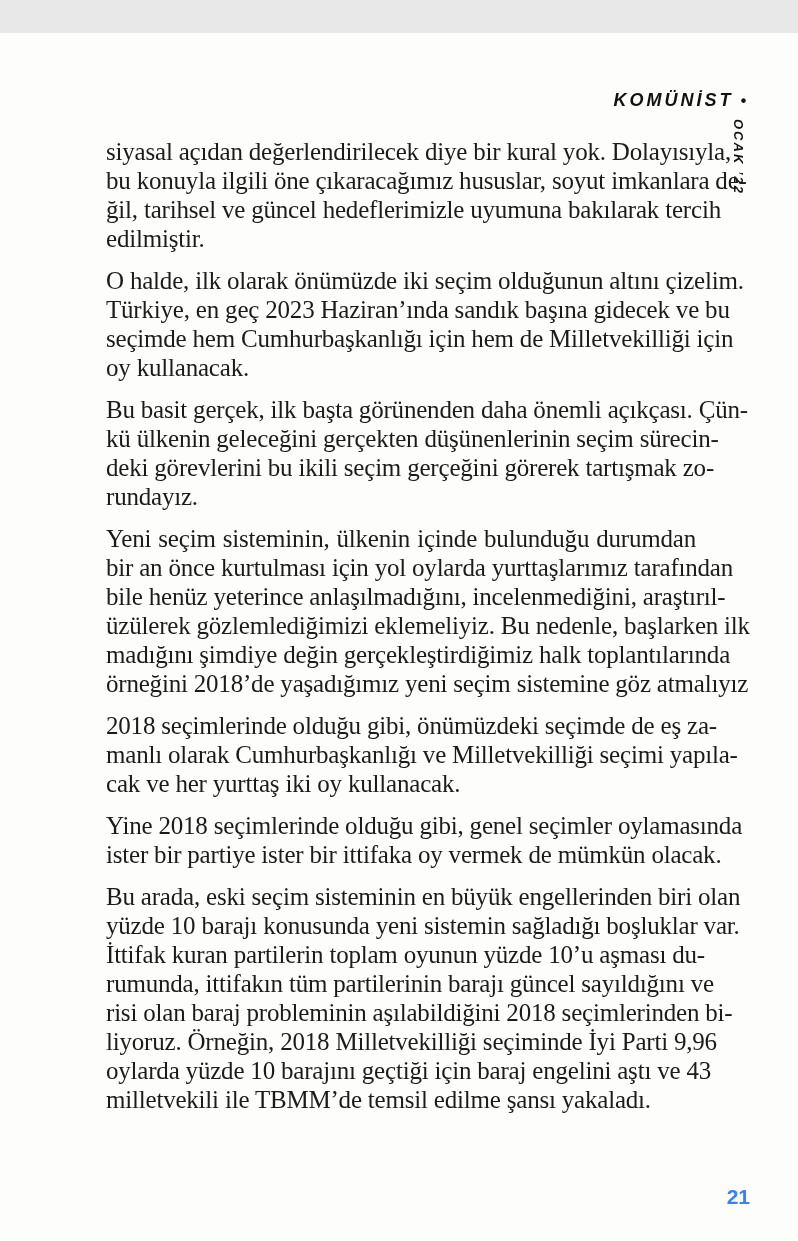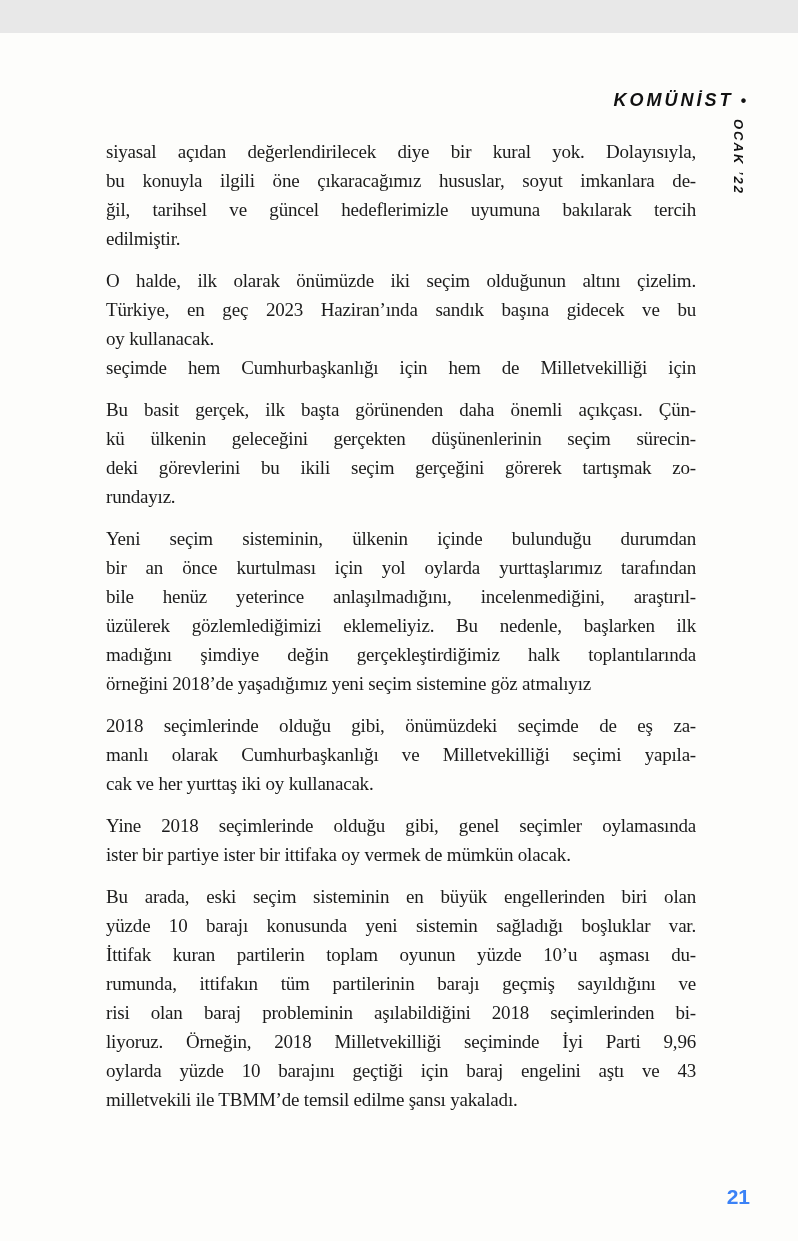--- a/index.html
+++ b/index.html
@@ -57,7 +57,7 @@
     left: 106px;
     top: 104px;
     width: 590px;
-    font-size: 19px;
+    font-size: 25px;
     line-height: 29px;
     color: #1b1b1b;
     letter-spacing: -0.2px;

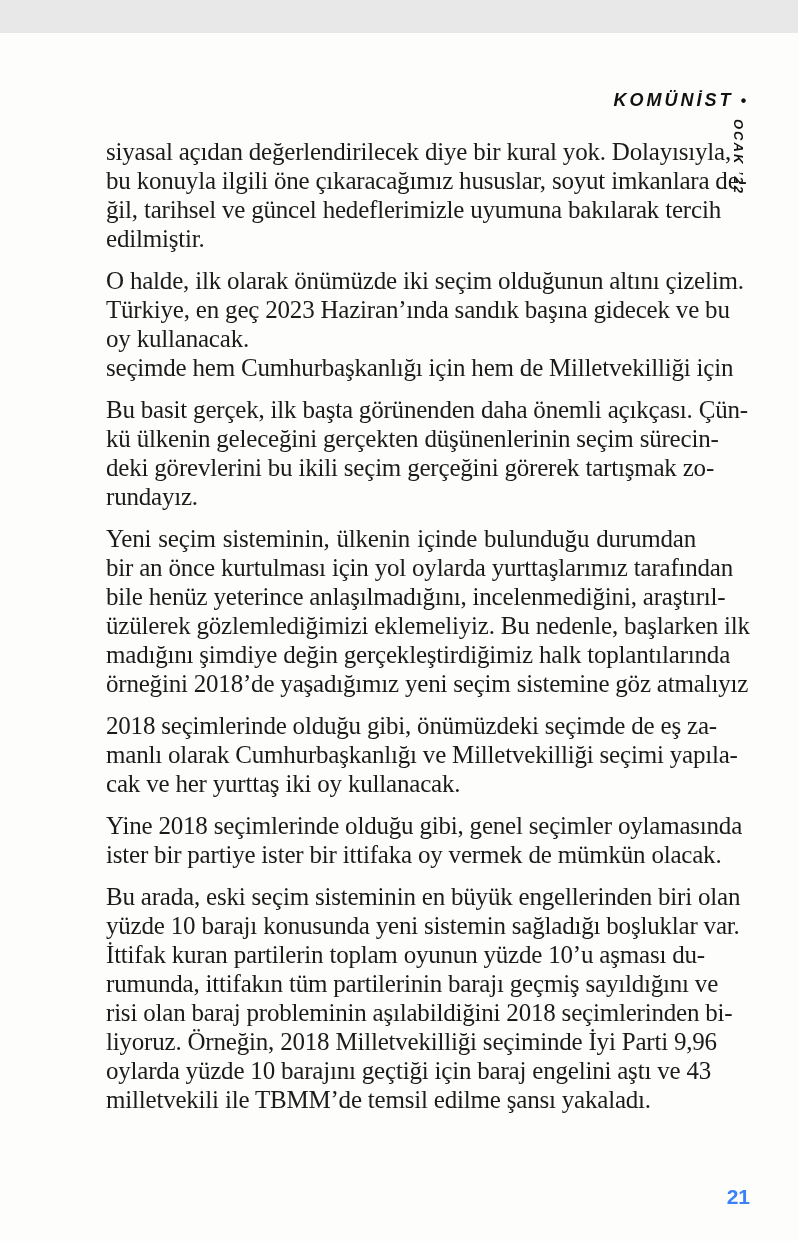--- a/index.html
+++ b/index.html
@@ -106,8 +106,8 @@
       <div class="para">
         <div class="line">O halde, ilk olarak önümüzde iki seçim olduğunun altını çizelim.</div>
         <div class="line">Türkiye, en geç 2023 Haziran’ında sandık başına gidecek ve bu</div>
+        <div class="line">seçimde hem Cumhurbaşkanlığı için hem de Milletvekilliği için</div>
         <div class="line last">oy kullanacak.</div>
-        <div class="line">seçimde hem Cumhurbaşkanlığı için hem de Milletvekilliği için</div>
       </div>
       <div class="para">
         <div class="line">Bu basit gerçek, ilk başta görünenden daha önemli açıkçası. Çün-</div>

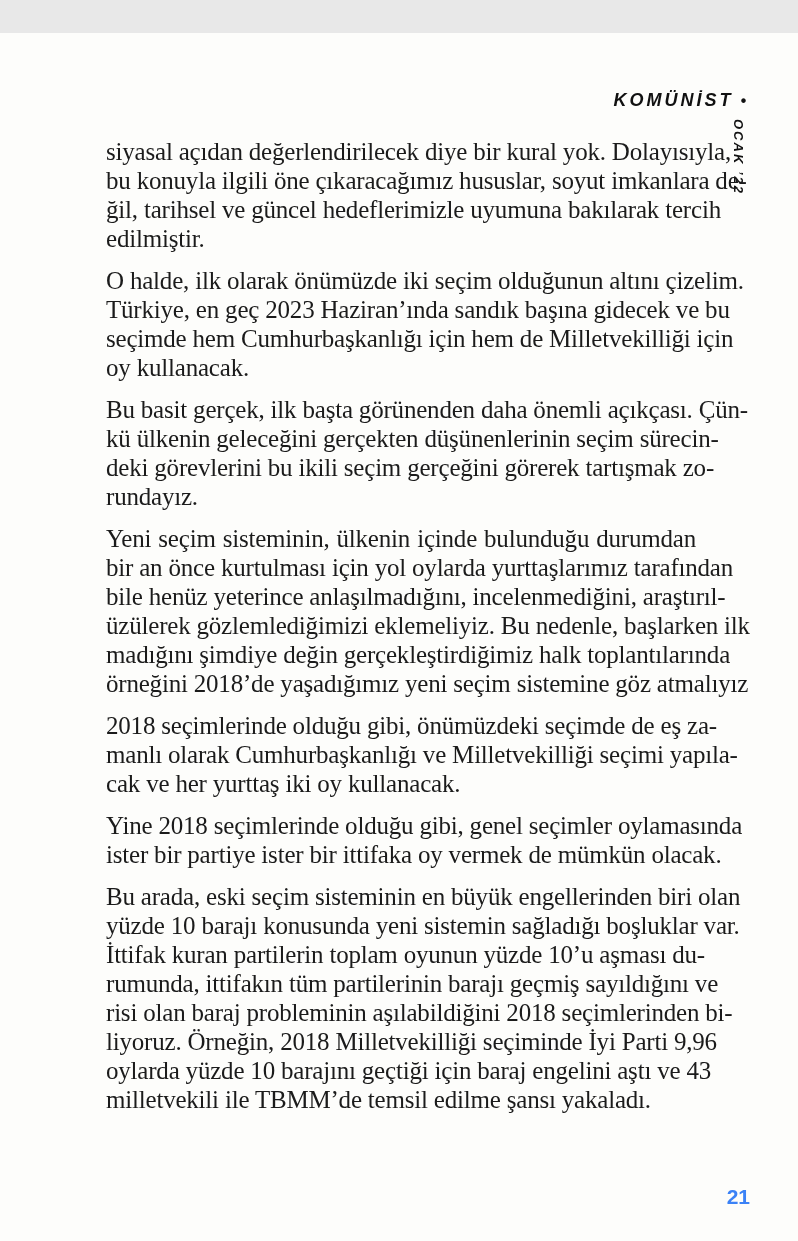--- a/index.html
+++ b/index.html
@@ -136,7 +136,7 @@
         <div class="line">Bu arada, eski seçim sisteminin en büyük engellerinden biri olan</div>
         <div class="line">yüzde 10 barajı konusunda yeni sistemin sağladığı boşluklar var.</div>
         <div class="line">İttifak kuran partilerin toplam oyunun yüzde 10’u aşması du-</div>
-        <div class="line">rumunda, ittifakın tüm partilerinin barajı geçmiş sayıldığını ve</div>
+        <div class="line">rumunda, ittifakın tüm partilerinin barajı güncel sayıldığını ve</div>
         <div class="line">risi olan baraj probleminin aşılabildiğini 2018 seçimlerinden bi-</div>
         <div class="line">liyoruz. Örneğin, 2018 Milletvekilliği seçiminde İyi Parti 9,96</div>
         <div class="line">oylarda yüzde 10 barajını geçtiği için baraj engelini aştı ve 43</div>

